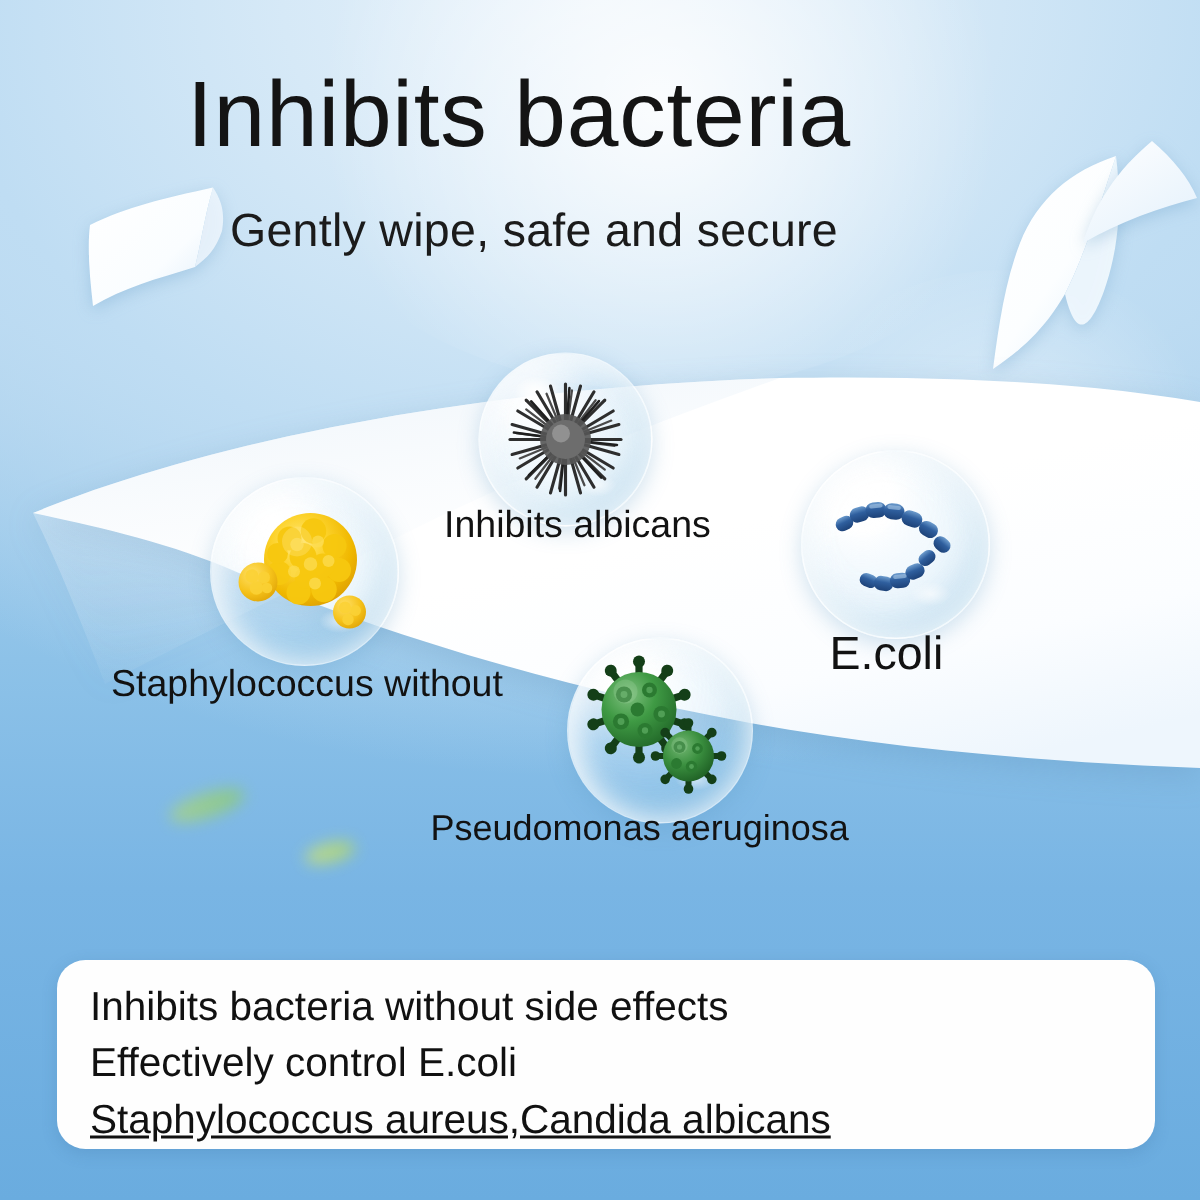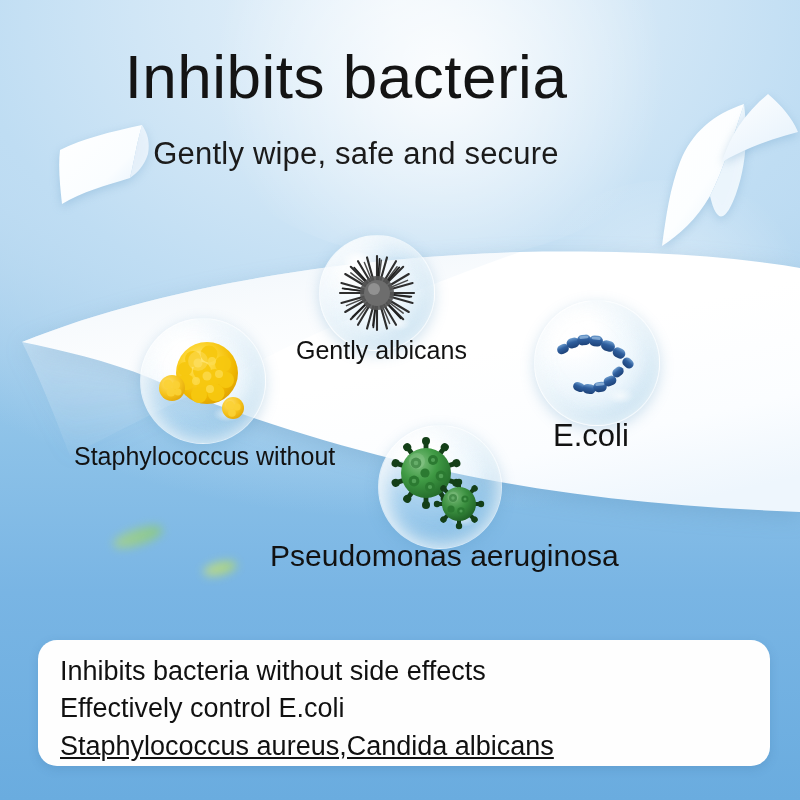--- a/index.html
+++ b/index.html
@@ -268,7 +268,7 @@
       </g>
     </svg>
   </div>
-  <div class="label l-candida">Gently albicans</div>
+  <div class="label l-candida">Inhibits albicans</div>
 
   <div class="bubble b-staph">
     <svg width="124" height="124" viewBox="0 0 124 124">

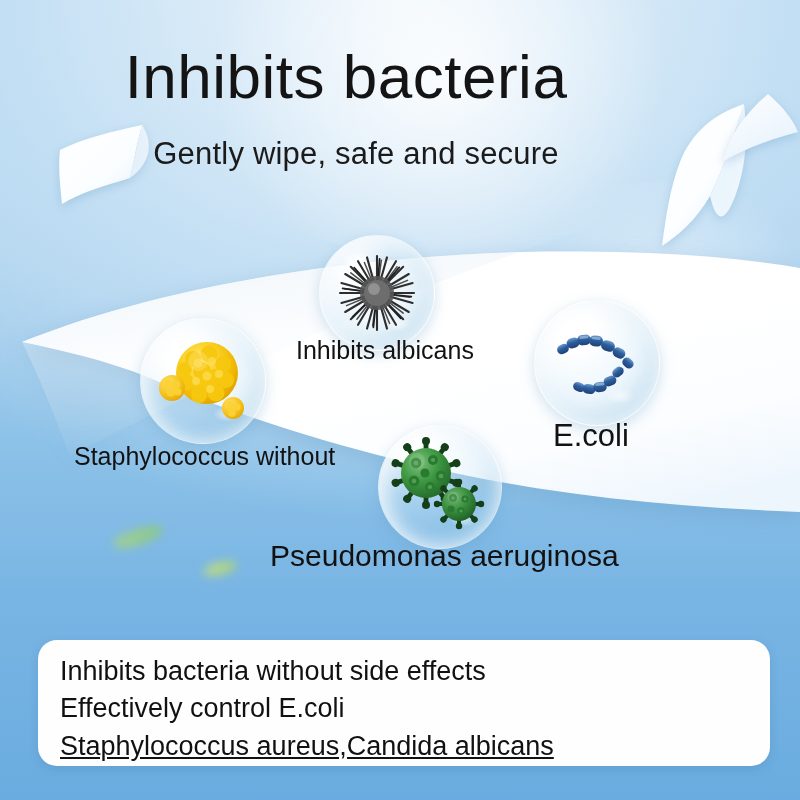--- a/index.html
+++ b/index.html
@@ -109,7 +109,7 @@
   .l-candida{left:296px;top:336px;font-size:25px;}
   .l-staph  {left:74px;top:442px;font-size:25px;}
   .l-ecoli  {left:553px;top:418px;font-size:31px;}
-  .l-pseudo {left:270px;top:539px;font-size:30px;}
+  .l-pseudo {left:287px;top:539px;font-size:24px;}
 
   
   .panel{

